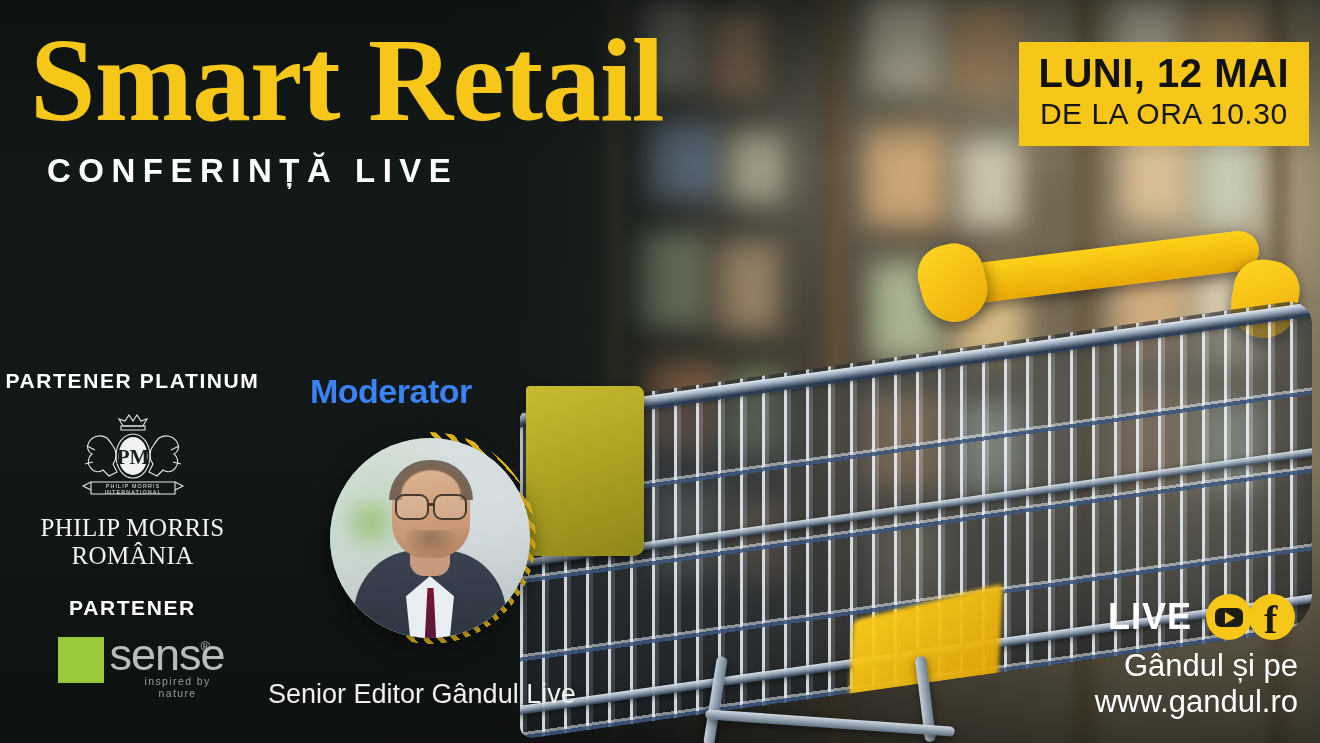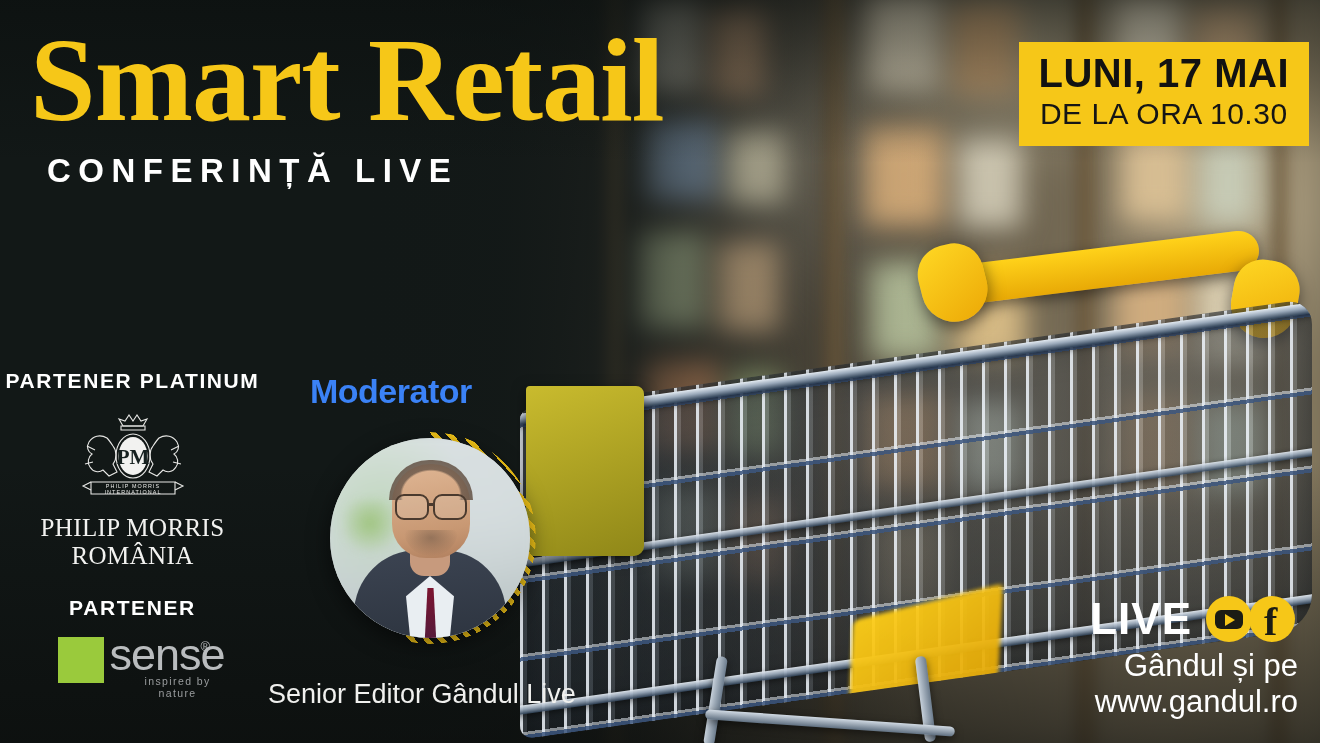--- a/index.html
+++ b/index.html
@@ -547,7 +547,7 @@
   <div class="subtitle-kicker">CONFERINȚĂ LIVE</div>
 
   <div class="date-badge">
-    <div class="date-main">LUNI, 17 MAI</div>
+    <div class="date-main">LUNI, 12 MAI</div>
     <div class="date-sub">DE LA ORA 10.30</div>
   </div>
 

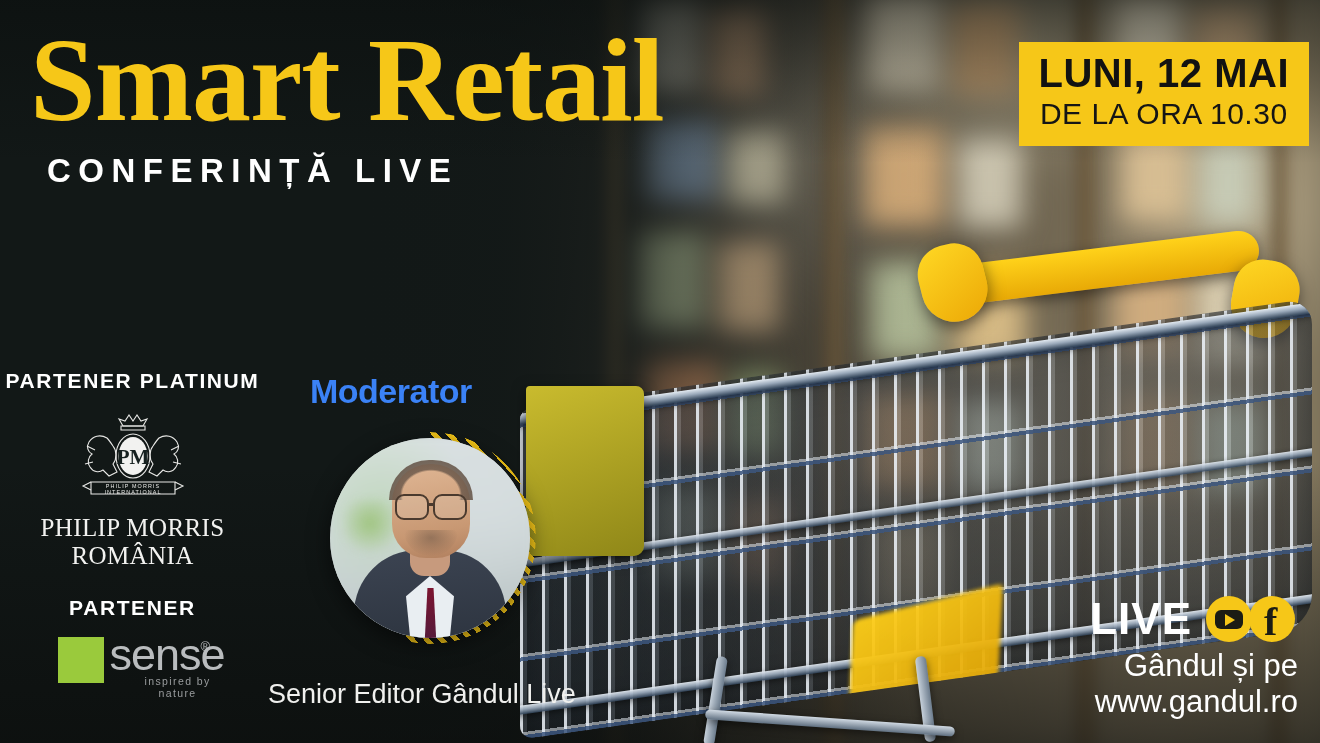--- a/index.html
+++ b/index.html
@@ -424,7 +424,7 @@
     gap: 14px;
   }
   .live-text {
-    font-size: 44px;
+    font-size: 36px;
     font-weight: bold;
     color: #ffffff;
     letter-spacing: 1px;

